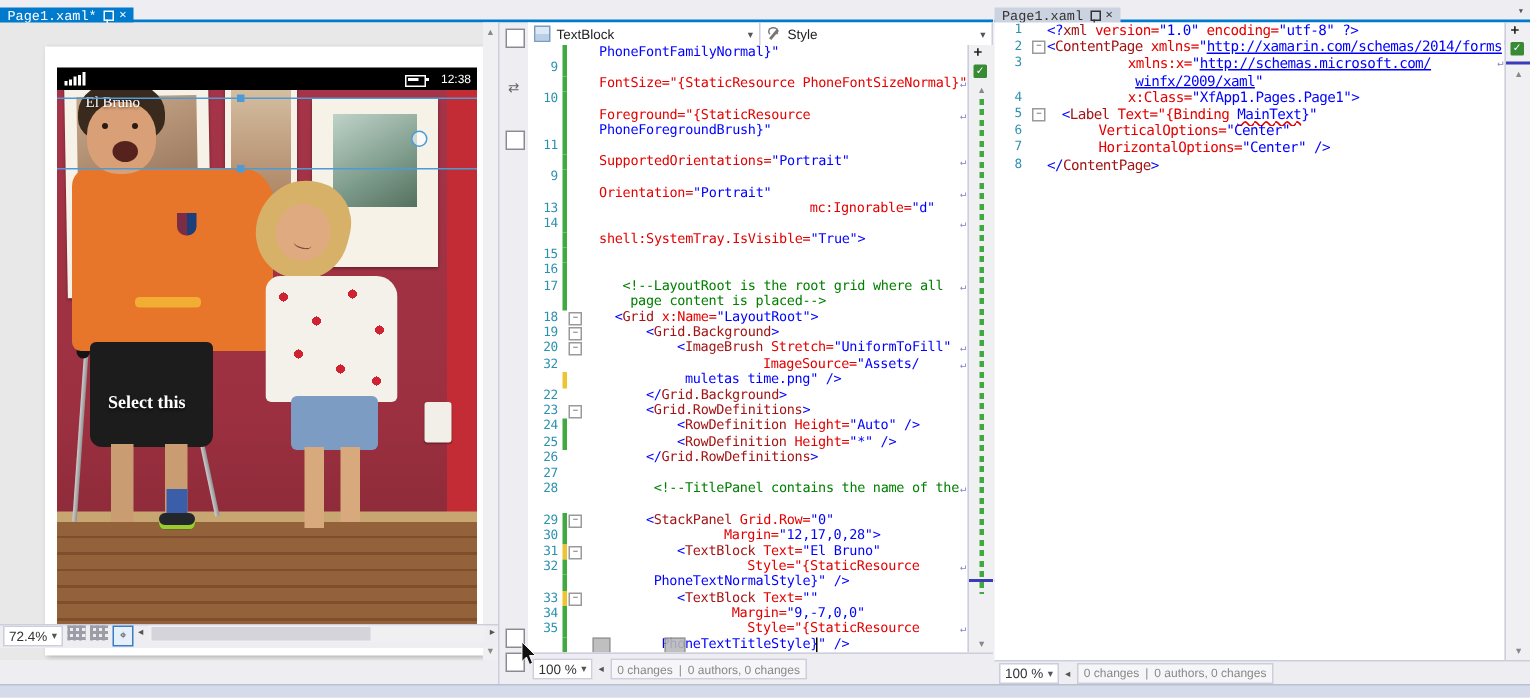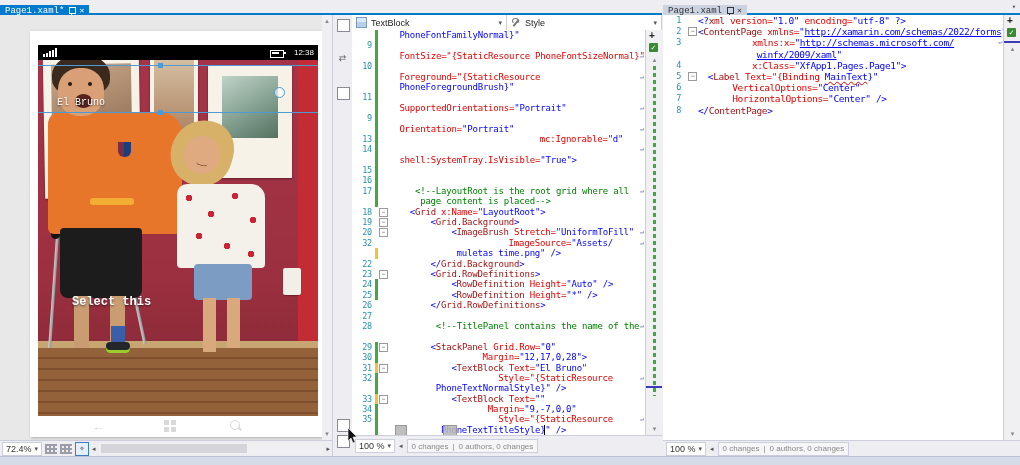--- a/index.html
+++ b/index.html
@@ -590,7 +590,7 @@
         <span class="foldm">
           <span class="foldbox">−</span>
         </span>
-        <span class="ct" style="padding-left: 0px;"><span class="tk-p">&lt;</span><span class="tk-t">ContentPage </span><span class="tk-a">xmlns=</span><span class="tk-v">"</span><span class="tk-u">http://xamarin.com/schemas/2022/forms</span><span class="tk-v">"</span></span>
+        <span class="ct" style="padding-left: 0px;"><span class="tk-p">&lt;</span><span class="tk-t">ContentPage </span><span class="tk-a">xmlns=</span><span class="tk-v">"</span><span class="tk-u">http://xamarin.com/schemas/2014/forms</span><span class="tk-v">"</span></span>
       </div>
       <div class="crow">
         <span class="ln">3</span>

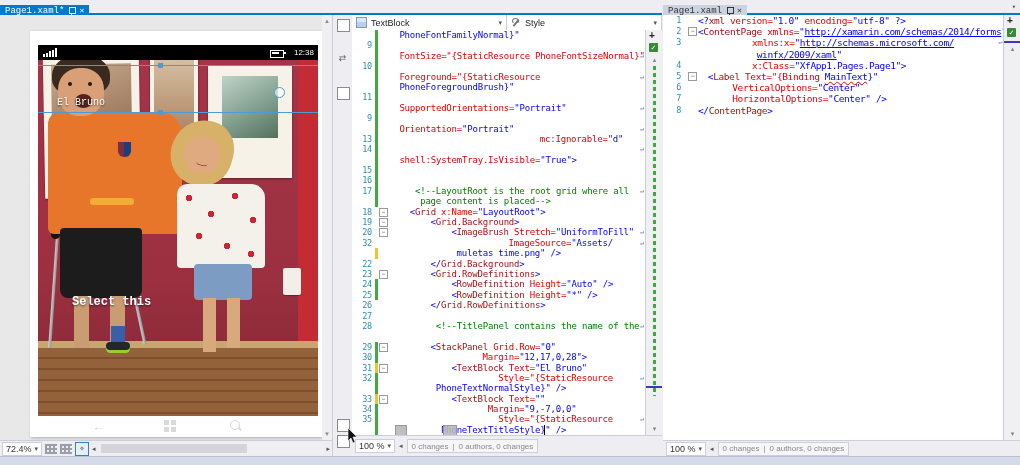--- a/index.html
+++ b/index.html
@@ -83,7 +83,7 @@
   #girl-leg1{left:165px;top:238px;width:13px;height:54px;background:#d8a97c;}
   #girl-leg2{left:189px;top:238px;width:13px;height:50px;background:#d8a97c;}
 
-  .photo-label{position:absolute;color:#fff;font-family:Liberation Mono, monospace;text-shadow:0 1px 2px rgba(0,0,0,.6);margin-top:34px;}
+  .photo-label{position:absolute;color:#fff;font-family:Liberation Serif, serif;text-shadow:0 1px 2px rgba(0,0,0,.6);}
   #el-bruno{left:19px;top:3px;font-size:10px;}
   #select-this{left:34px;top:201px;font-size:12px;font-weight:bold;}
 

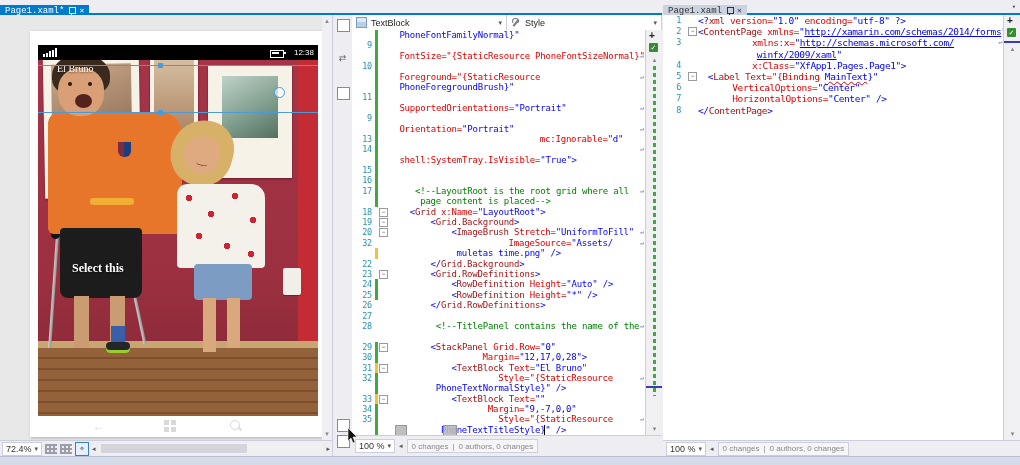--- a/index.html
+++ b/index.html
@@ -105,8 +105,8 @@
   
   .vscroll{background:#f0f0f3;}
   .sarrow{position:absolute;font-size:7px;color:#888;text-align:center;width:100%;}
-  #designer-bottom{left:0;top:440px;width:332px;height:16px;background:var(--chrome);border-top:1px solid var(--chrome_border);
-     display:flex;align-items:center;gap:3px;padding:0 2px;box-sizing:border-box;font-size:9px;color:#444;}
+  #designer-bottom{left:0;top:416px;width:332px;height:16px;background:var(--chrome);border-top:1px solid var(--chrome_border);
+     display:flex;gap:3px;padding:0 2px;box-sizing:border-box;font-size:9px;color:#444;}
   .zoombox{display:inline-flex;align-items:center;gap:3px;border:1px solid var(--chrome_border);background:#fff;padding:0 3px;height:12px;font-size:9px;color:#333;}
   .gridico{width:12px;height:10px;background:
      repeating-linear-gradient(90deg,#8a8a95 0 2px,transparent 2px 4px),

